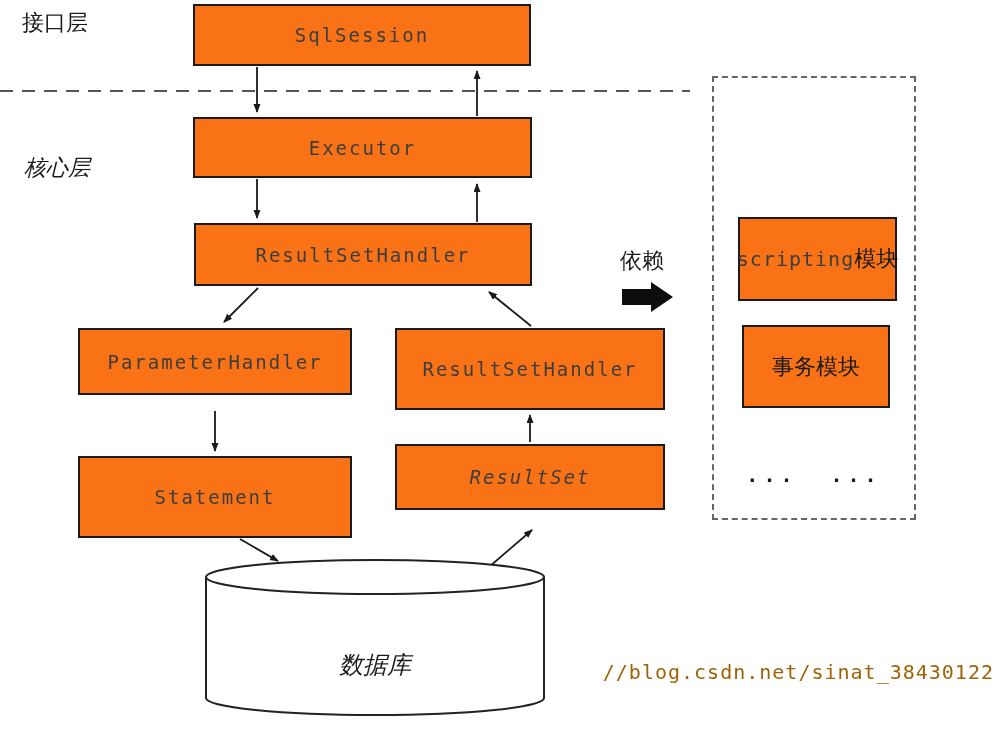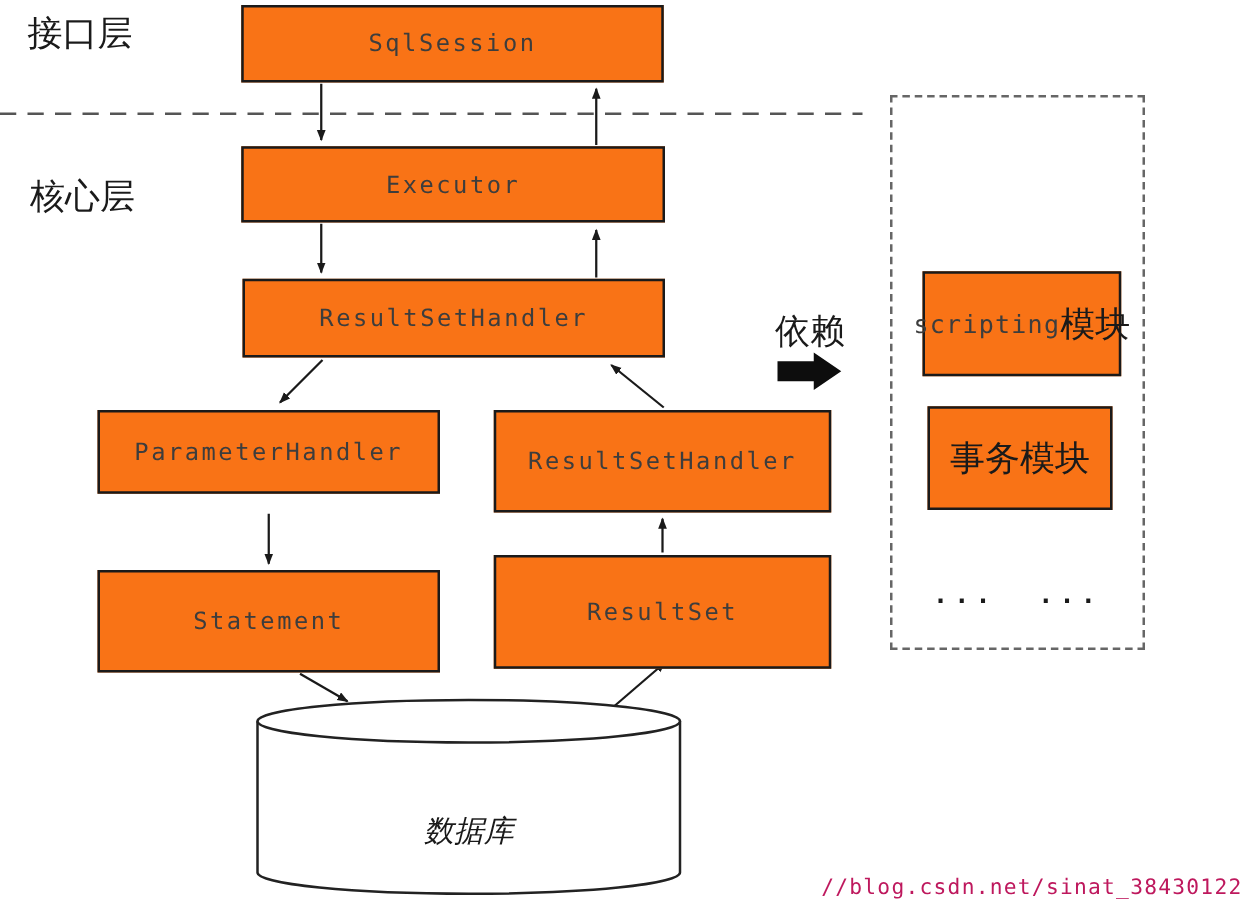--- a/index.html
+++ b/index.html
@@ -29,7 +29,7 @@
   }
   .cjk{
     font-family:"DejaVu Sans","Liberation Sans",sans-serif;
-    font-size:28px;
+    font-size:22px;
     color:#1a1a1a;
     white-space:nowrap;
   }

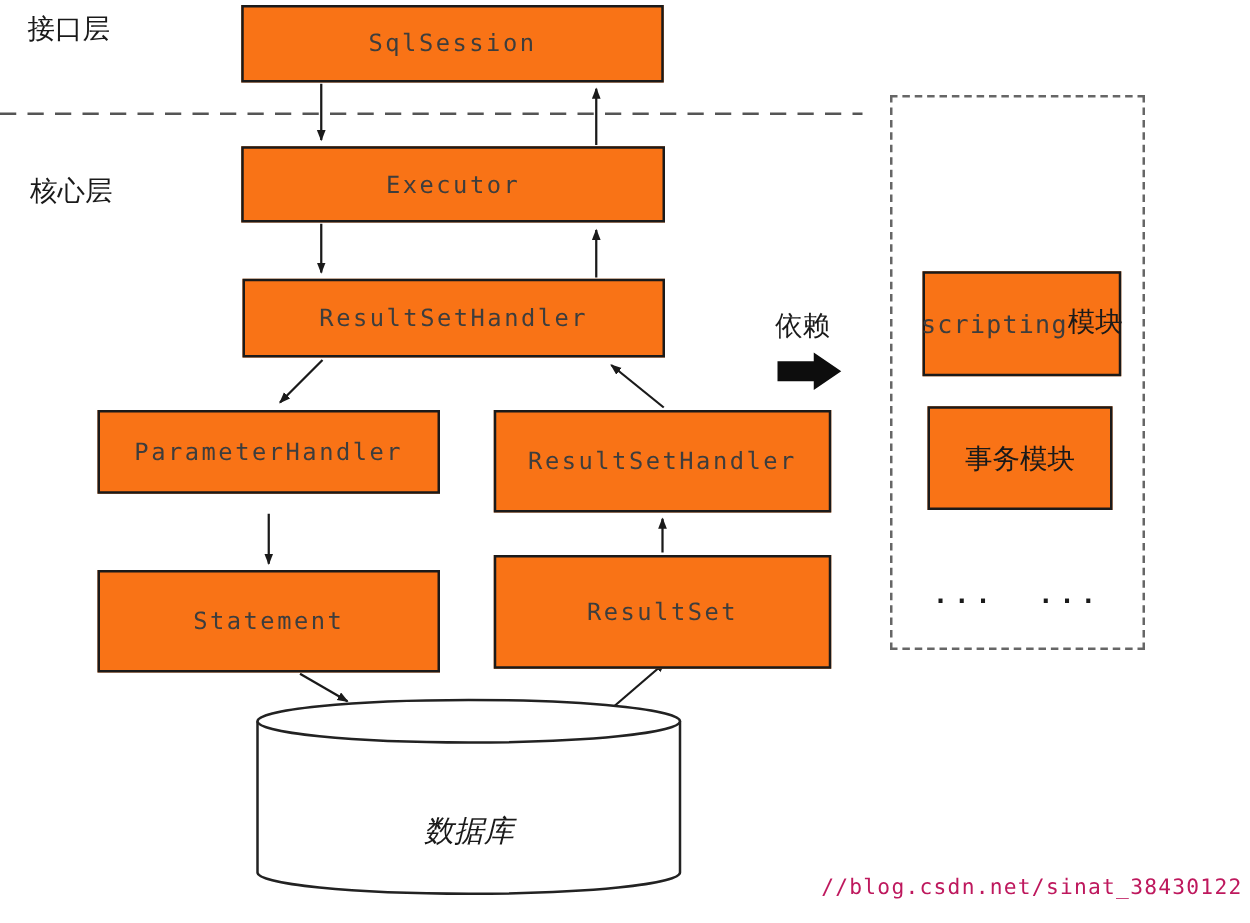--- a/index.html
+++ b/index.html
@@ -118,7 +118,7 @@
 <div id="canvas">
 
   <div class="layer-label cjk" style="left:22px;top:8px;">接口层</div>
-  <div class="layer-label cjk" style="left:24px;top:138px;">核心层</div>
+  <div class="layer-label cjk" style="left:24px;top:153px;font-style:italic;">核心层</div>
 
   <div class="box" style="left:193px;top:4px;width:338px;height:62px;">
     <span class="mono">SqlSession</span>

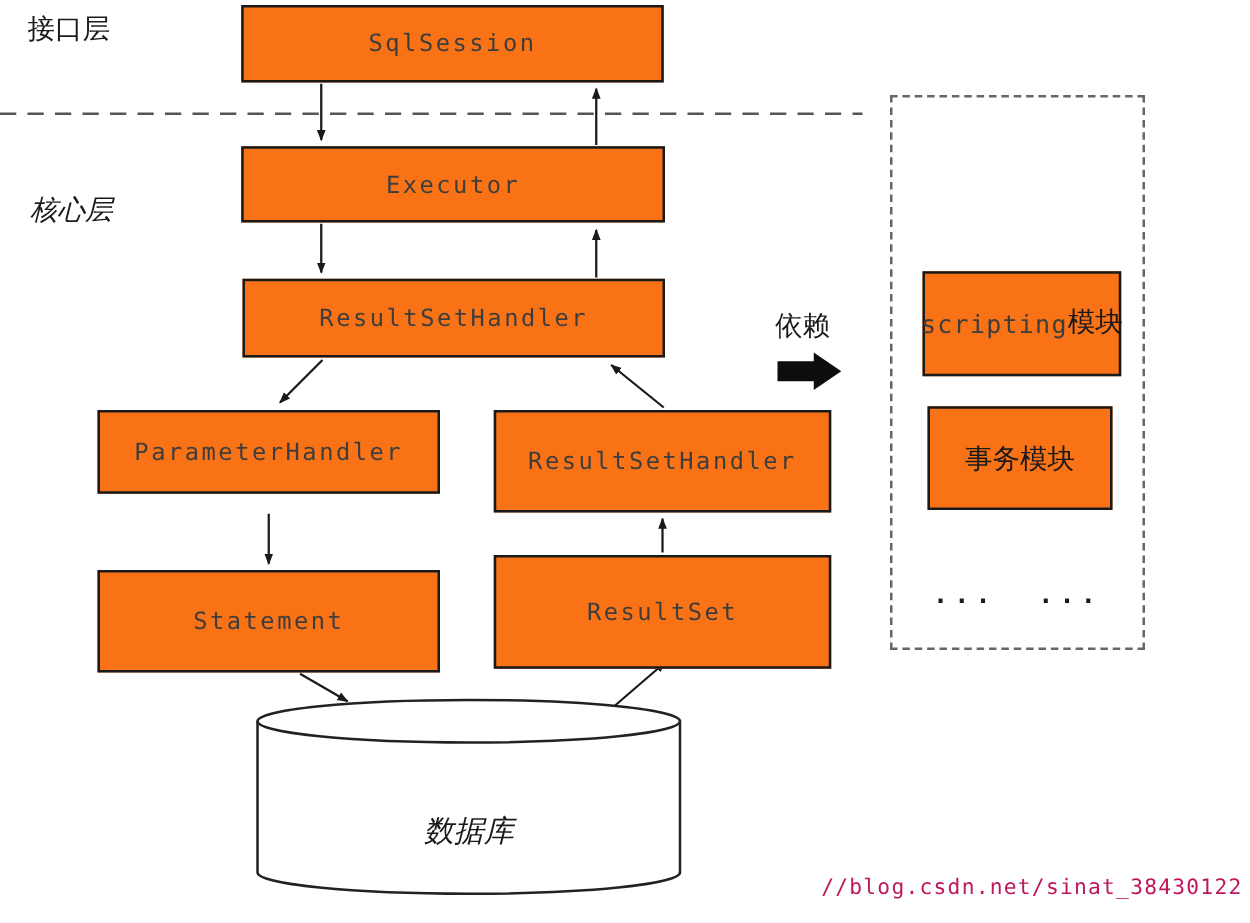--- a/index.html
+++ b/index.html
@@ -144,7 +144,7 @@
     <span class="mono">Statement</span>
   </div>
 
-  <div class="box" style="left:395px;top:444px;width:270px;height:91px;">
+  <div class="box" style="left:395px;top:444px;width:270px;height:66px;font-style:italic;">
     <span class="mono">ResultSet</span>
   </div>
 

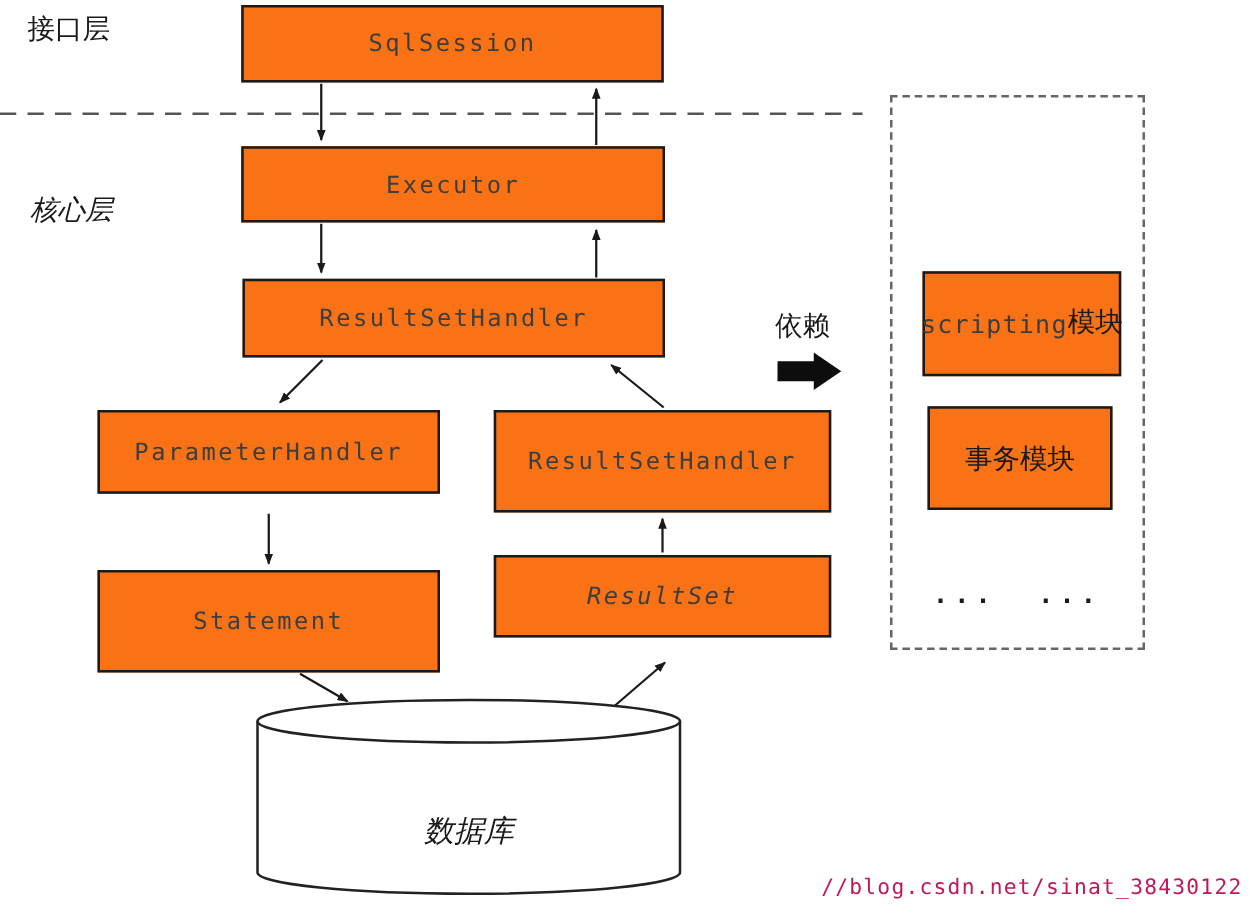--- a/index.html
+++ b/index.html
@@ -98,11 +98,11 @@
   }
   .watermark{
     position:absolute;
-    right:6px;top:700px;
-    font-family:"DejaVu Sans Mono","Liberation Mono",monospace;
-    font-size:17px;
+    right:6px;top:660px;
+    font-family:"DejaVu Sans Mono","Liberation Mono",monospace;
+    font-size:20px;
     letter-spacing:1px;
-    color:#be185d;
+    color:#a16207;
     z-index:5;
   }
   #connector-layer{

